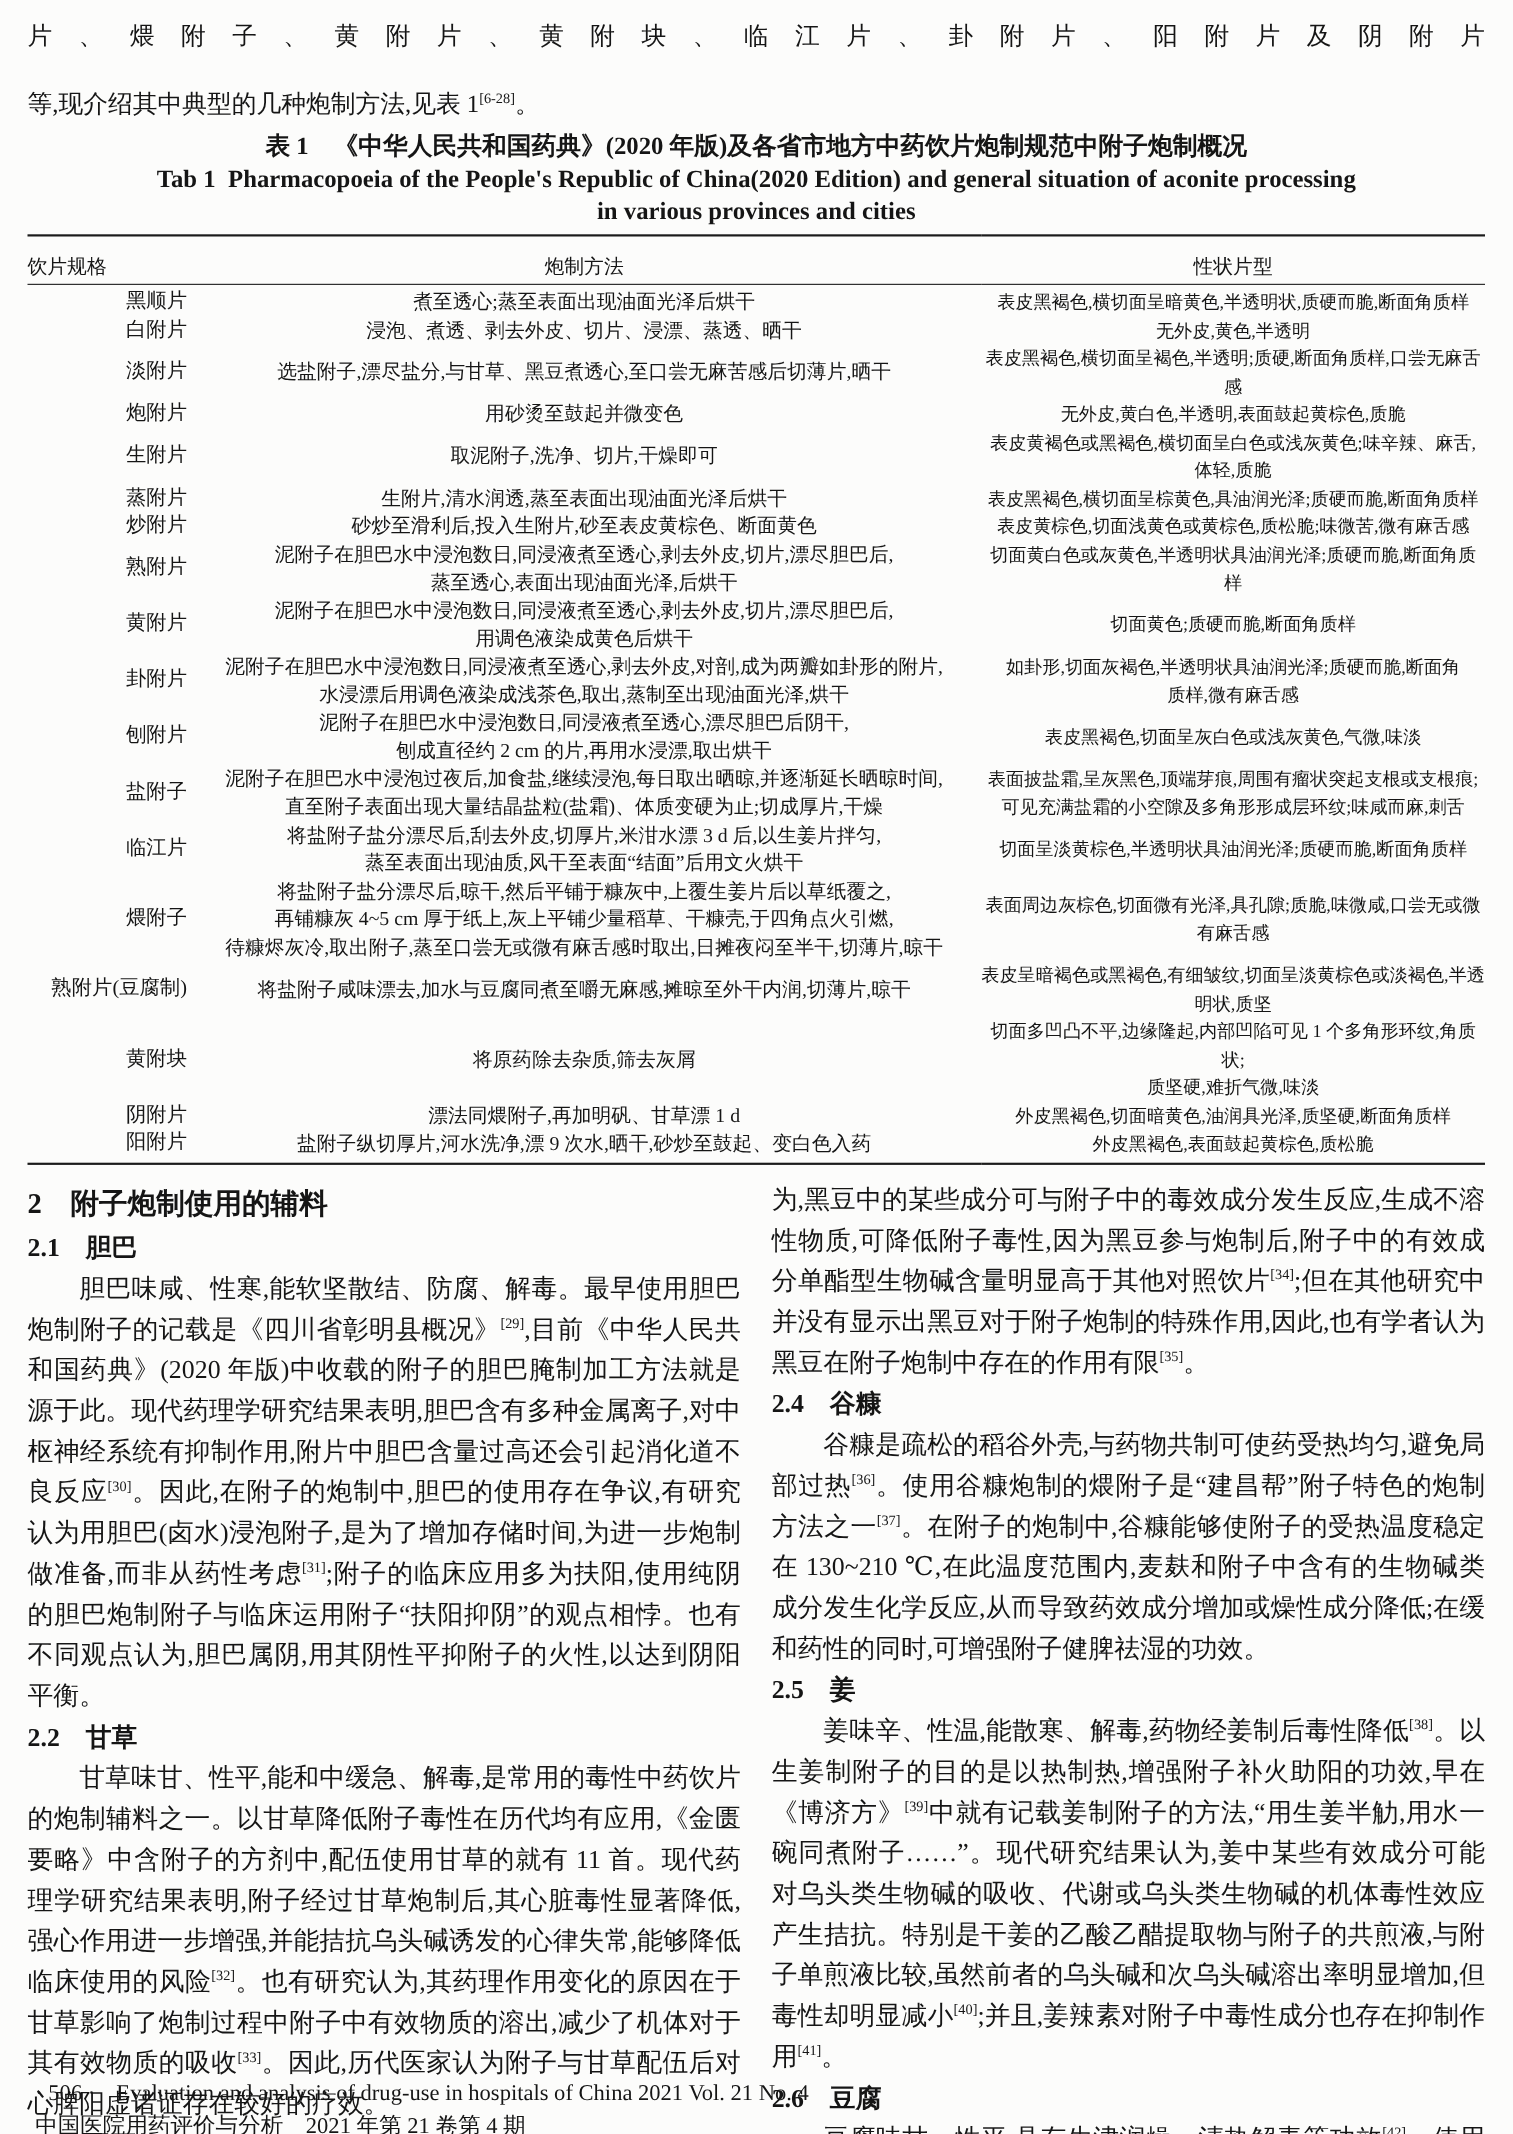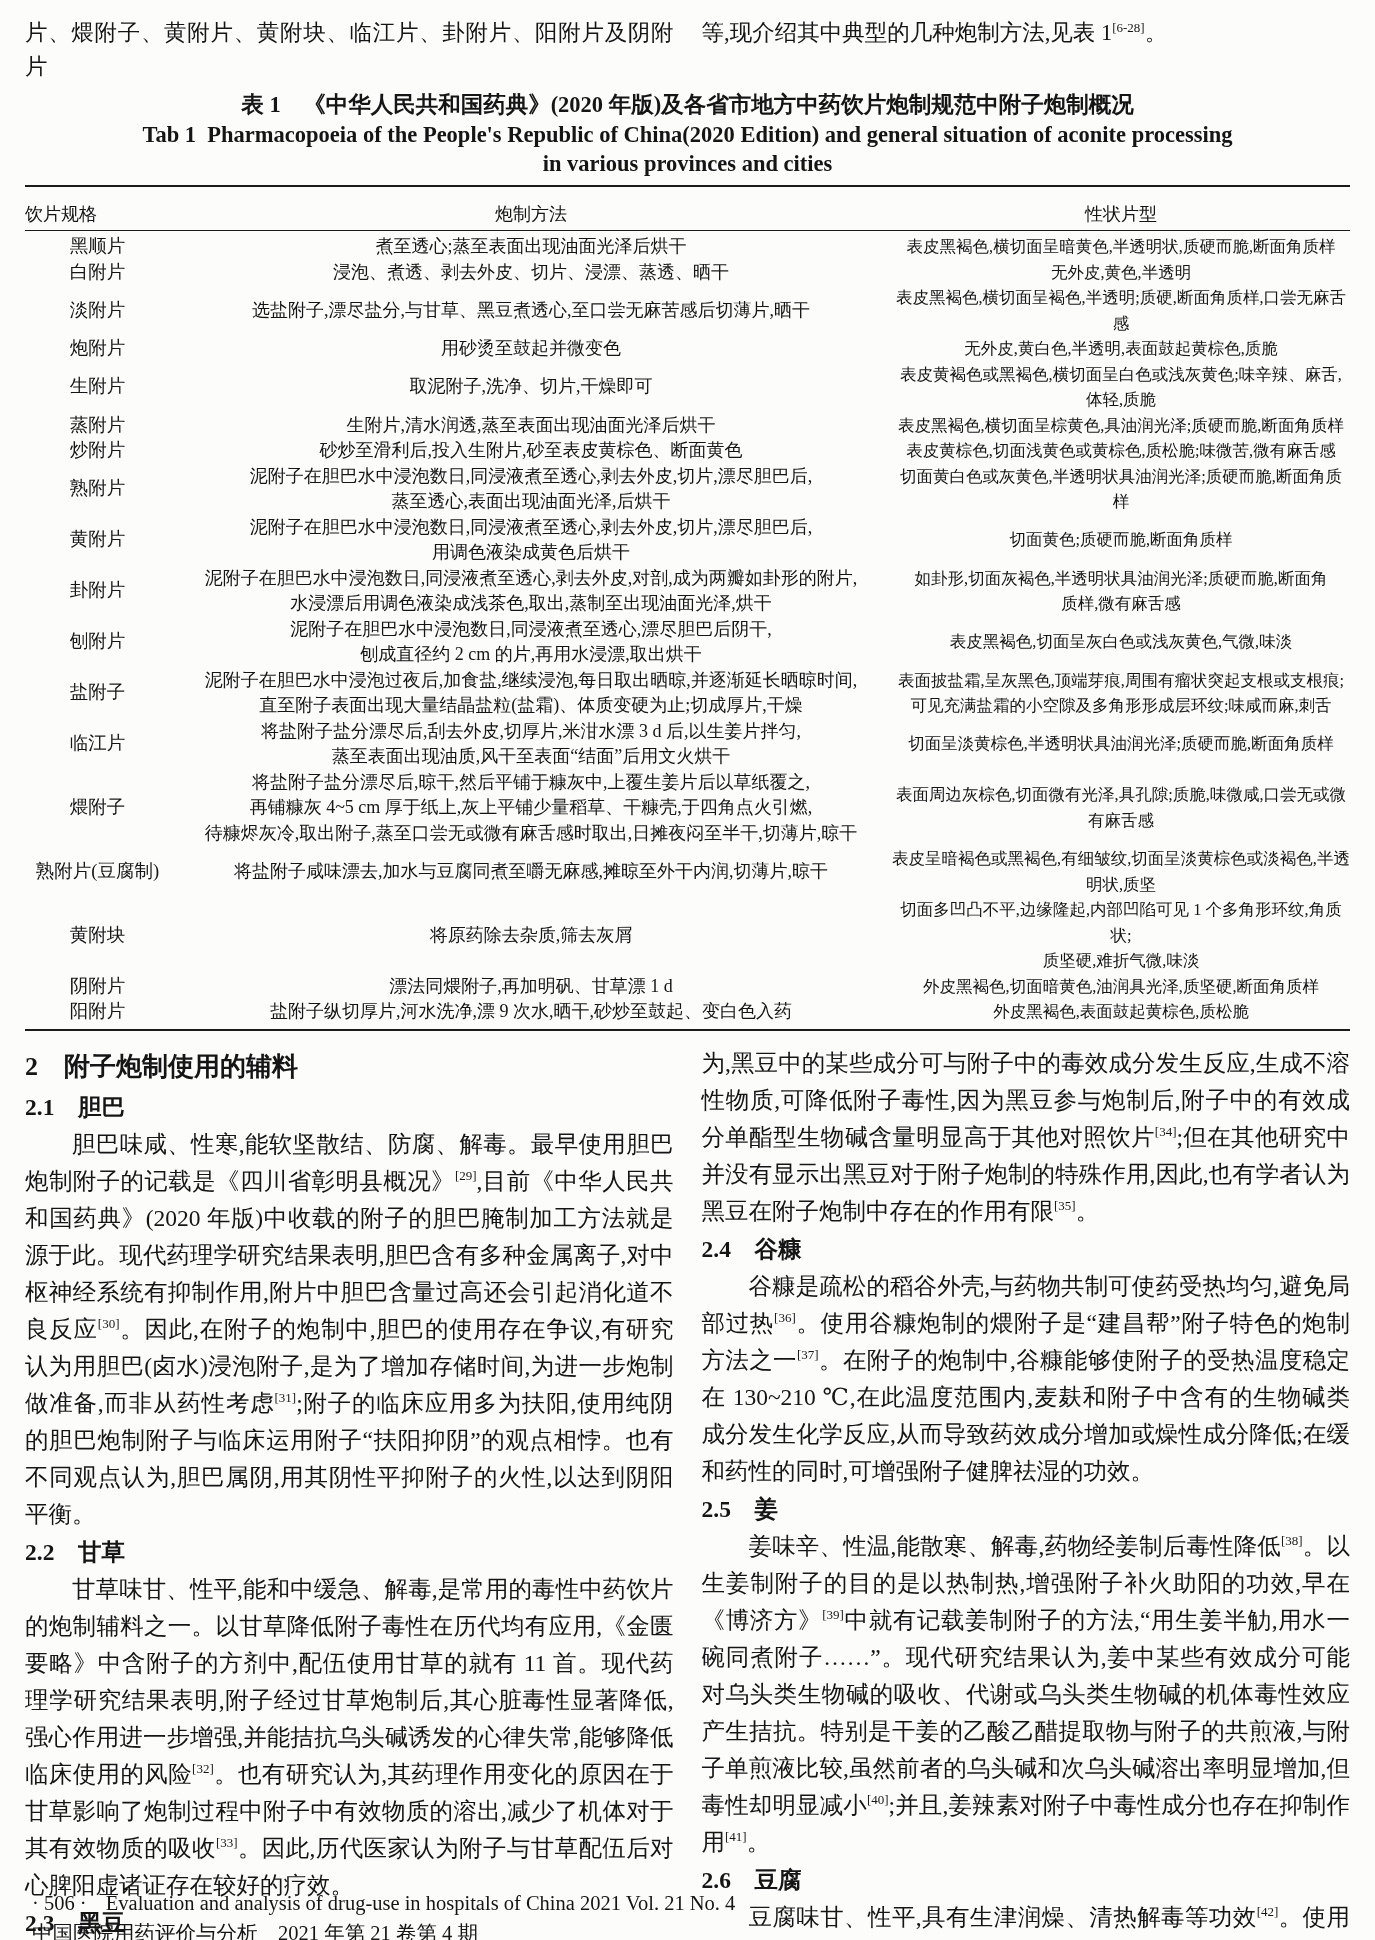--- a/index.html
+++ b/index.html
@@ -12,7 +12,7 @@
   }
   .page { position: absolute; inset: 0; padding: 16px 25px 0 25px; }
 
-  .intro-row { display: flex; gap: 28px; }
+  .intro-row { display: flex; gap: 28px; flex-direction: column; }
   .intro-col { flex: 1; font-size: 22.5px; line-height: 34px; }
   .intro-left { text-align: justify; text-align-last: justify; }
 

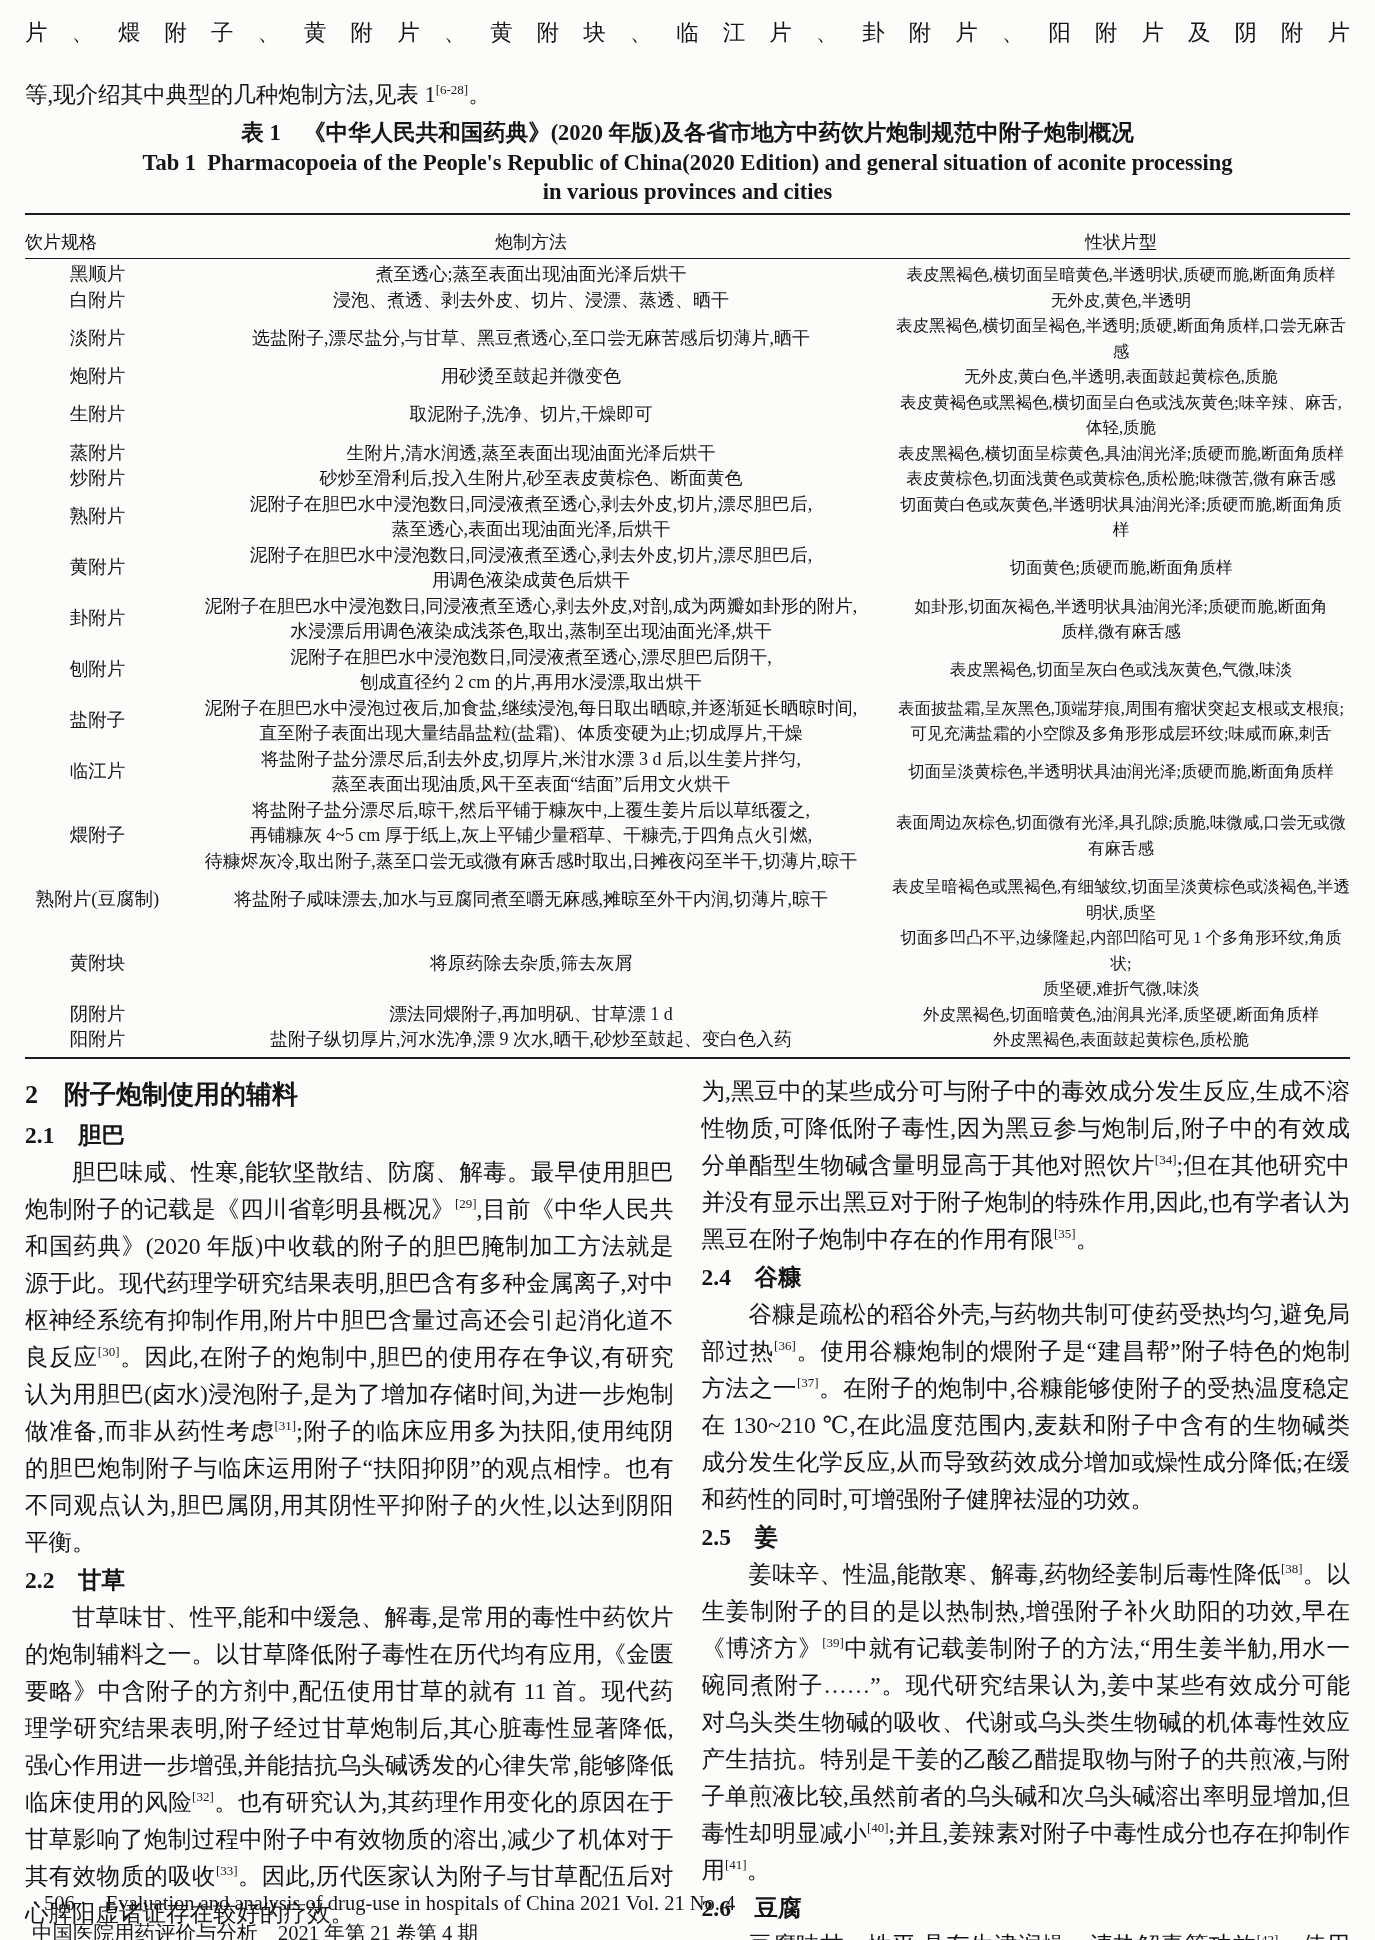--- a/index.html
+++ b/index.html
@@ -33,7 +33,7 @@
     font-size: 18px; line-height: 25.5px; vertical-align: middle;
     padding: 0; text-align: center;
   }
-  .acon td.c-name { text-align: center; font-size: 18.5px; }
+  .acon td.c-name { text-align: right; font-size: 18.5px; }
   .acon td.c-char { font-size: 16.5px; }
   .acon tbody tr:first-child td { padding-top: 3px; }
   .acon tbody tr:last-child td { padding-bottom: 4px; }

